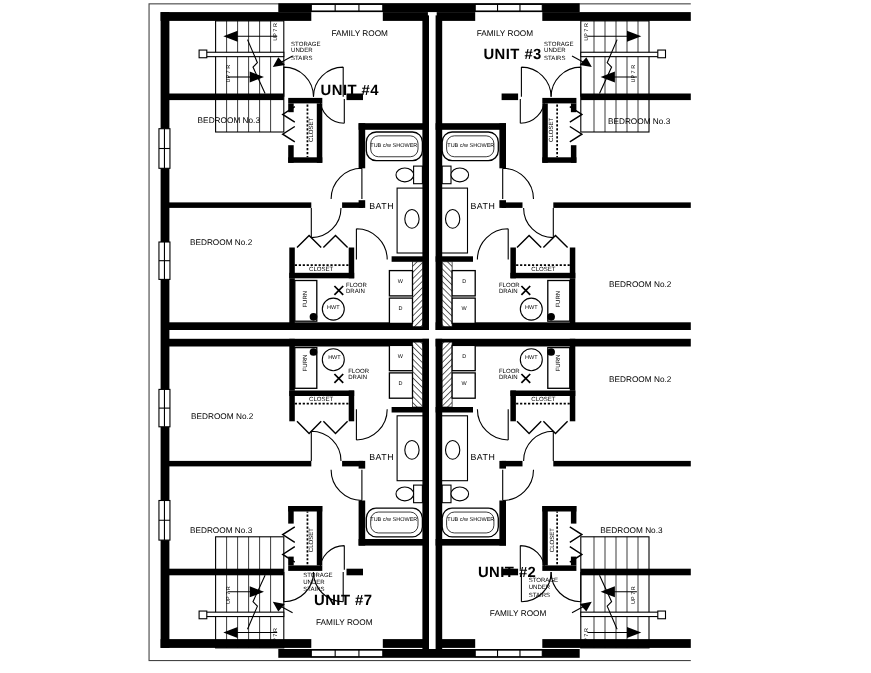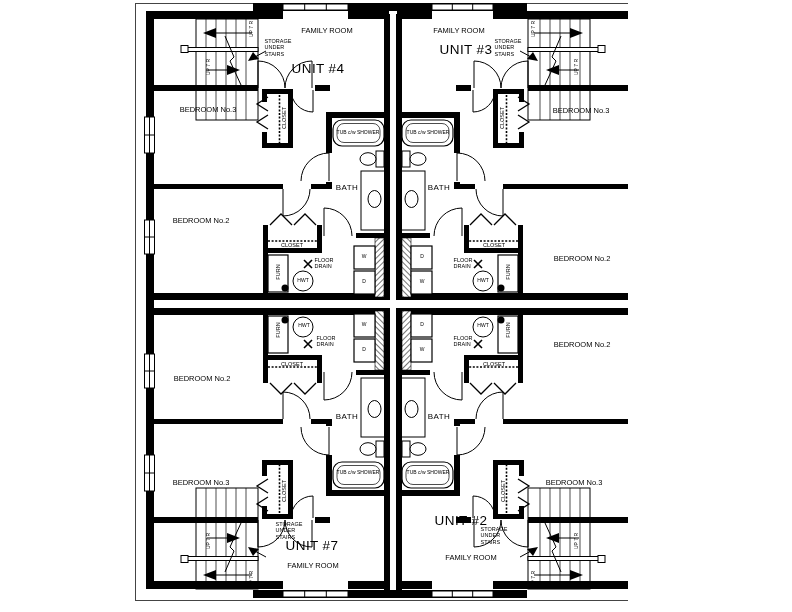--- a/index.html
+++ b/index.html
@@ -9,7 +9,7 @@
   .lb{position:absolute;transform:translate(-50%,-50%);font-size:7.5px;line-height:1.1;
       white-space:nowrap;text-align:center;color:#000;}
   .rot{transform:translate(-50%,-50%) rotate(-90deg);}
-  .big{font-size:13.5px;font-weight:400;letter-spacing:.4px;}
+  .big{font-size:13.5px;font-weight:700;letter-spacing:.4px;}
   .s{font-size:5.5px;}
   .xs{font-size:5px;}
   .pre{white-space:pre-line;font-size:5.5px;text-align:left;line-height:1.15;}

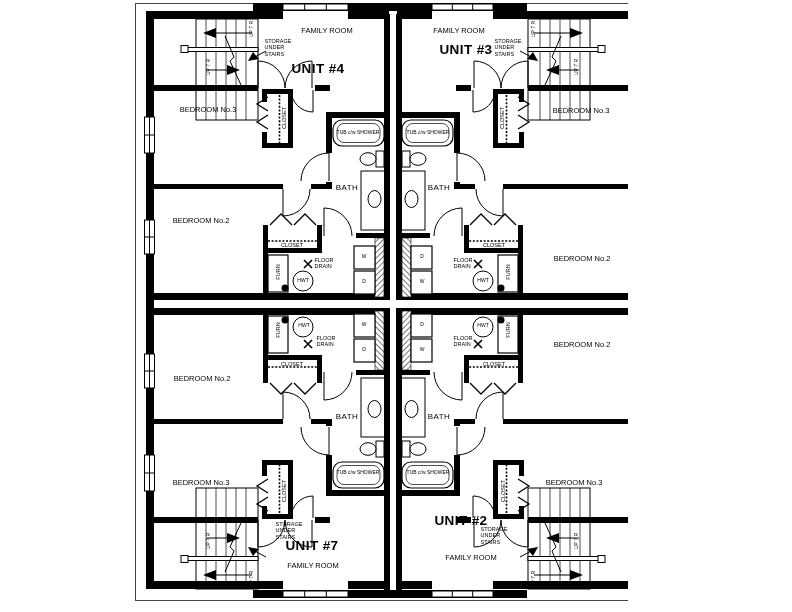--- a/index.html
+++ b/index.html
@@ -185,7 +185,7 @@
 </svg>
 
 <div class="lb" style="left:327px;top:31px">FAMILY ROOM</div>
-<div class="lb big" style="left:318px;top:69px">UNIT #4</div>
+<div class="lb big" style="left:318px;top:83px">UNIT #4</div>
 <div class="lb pre" style="left:278px;top:47px">STORAGE
 UNDER
 STAIRS</div>

